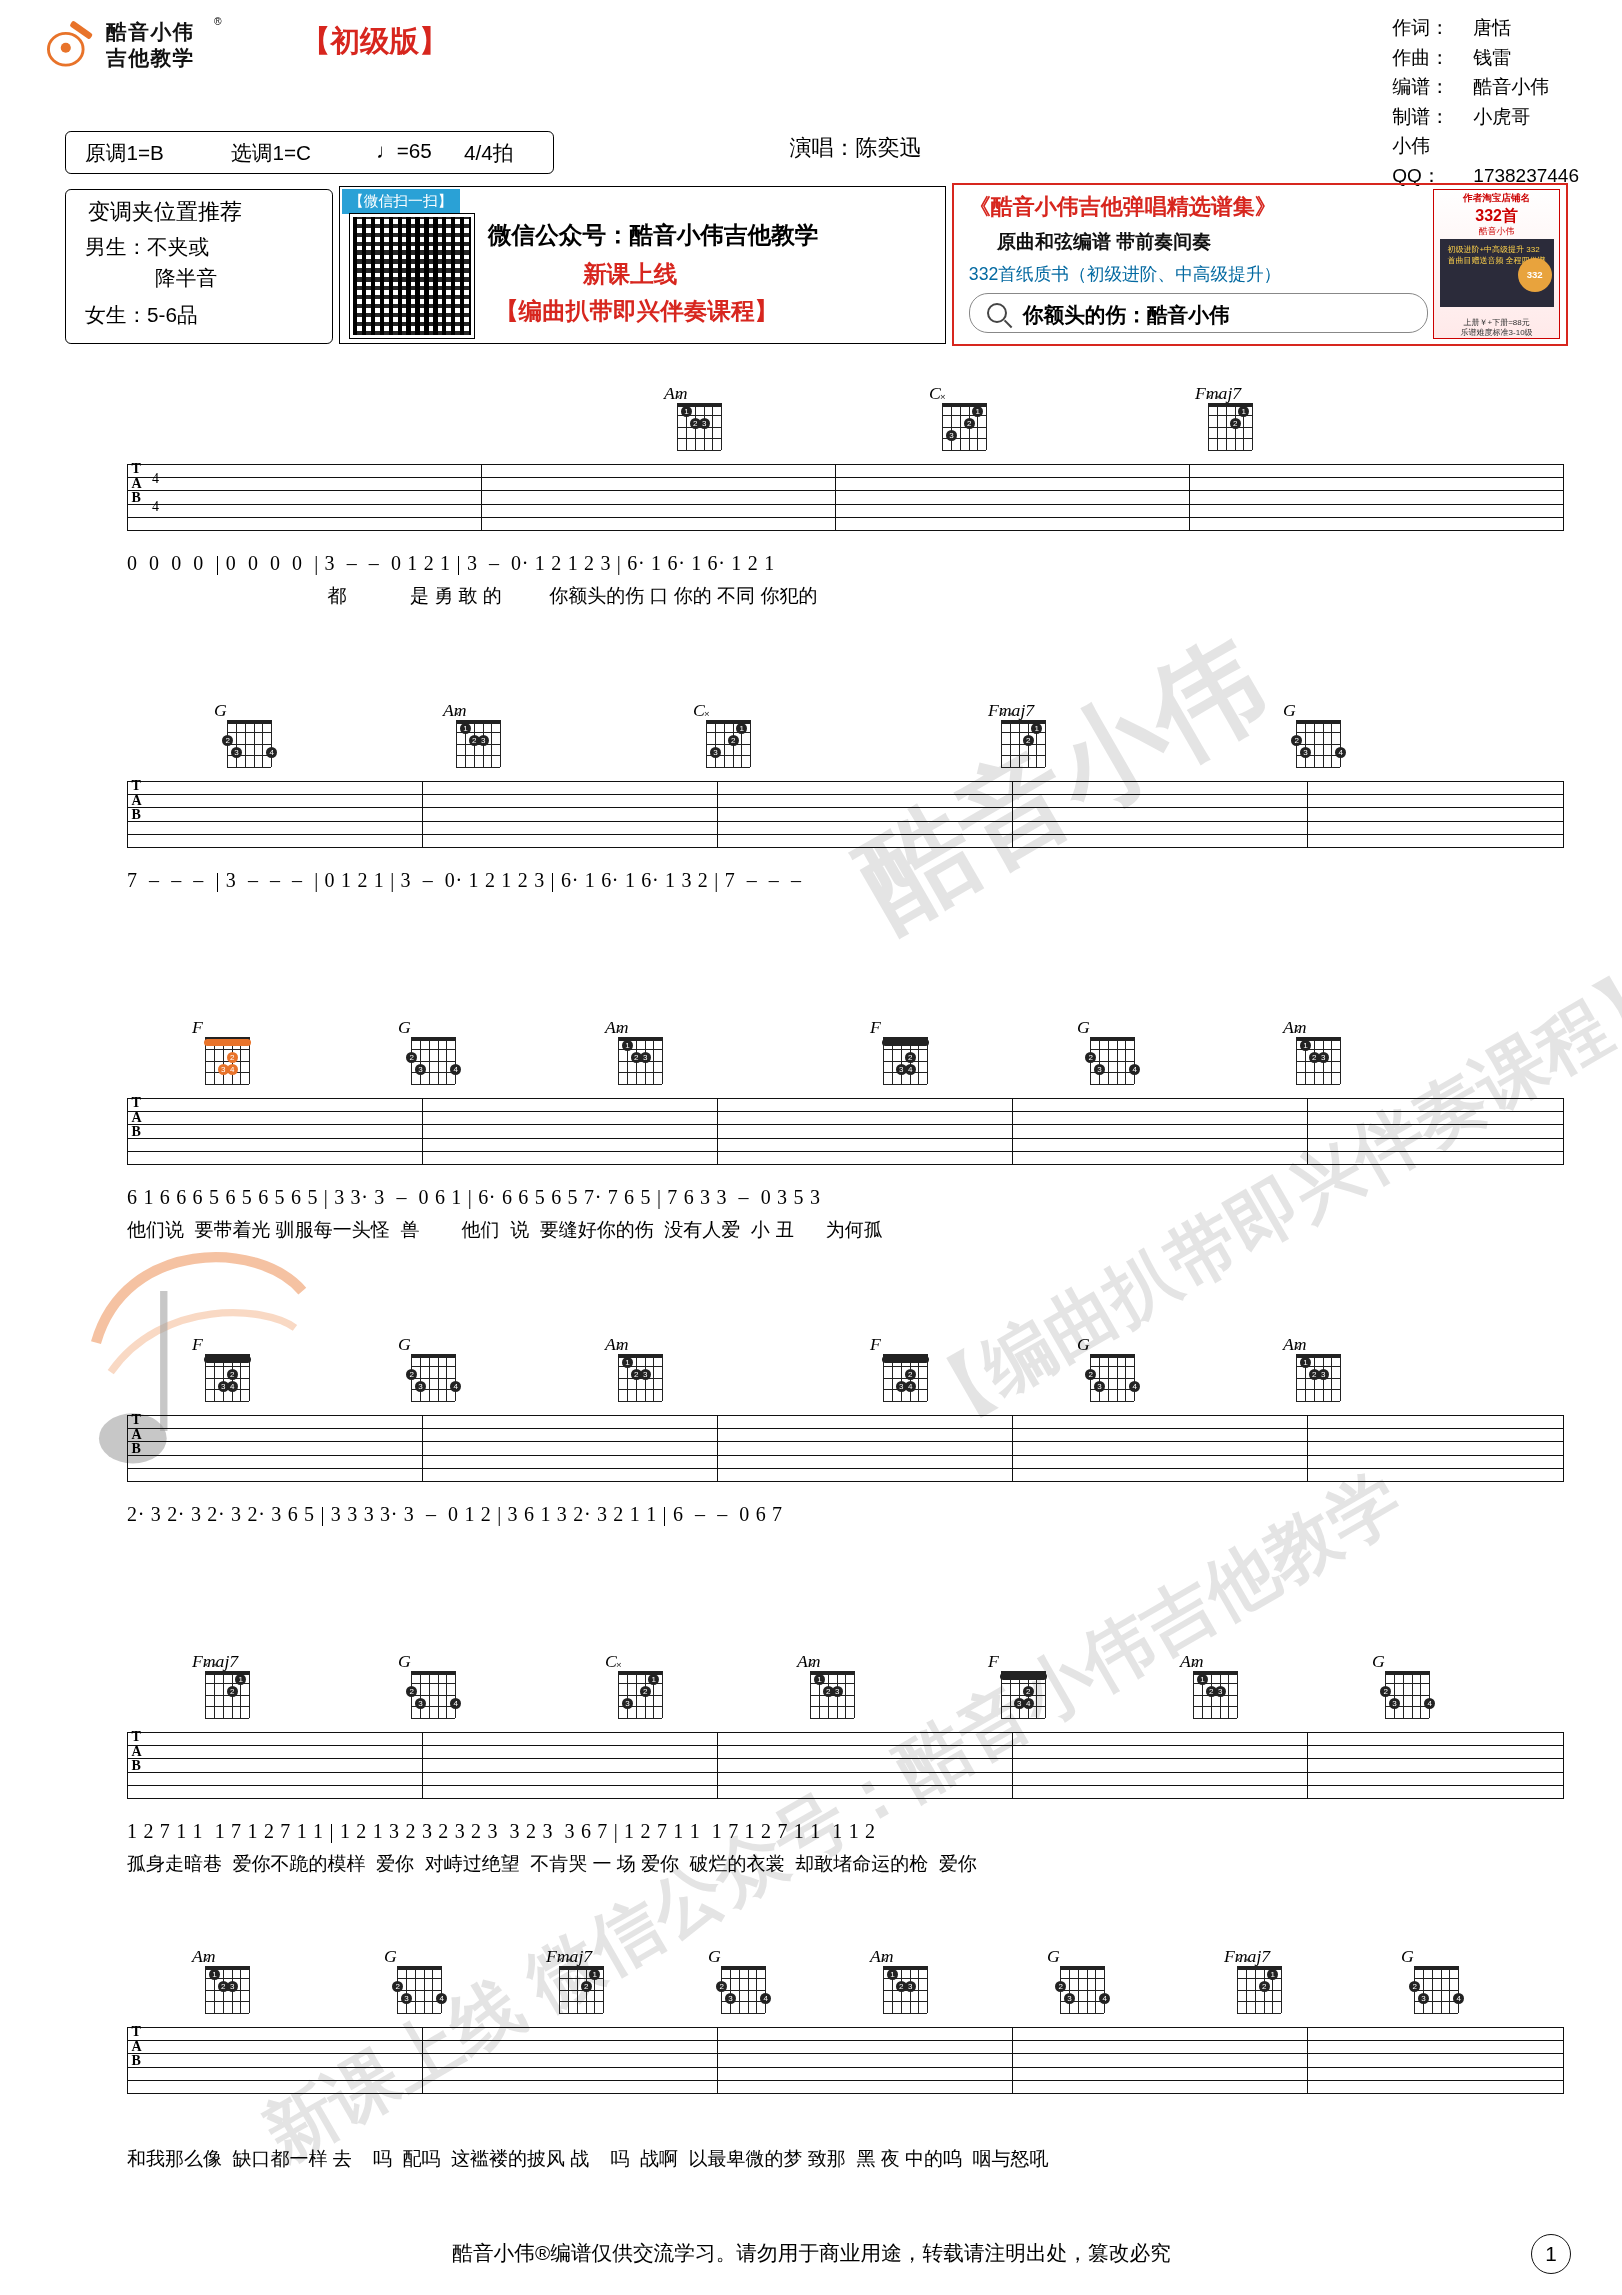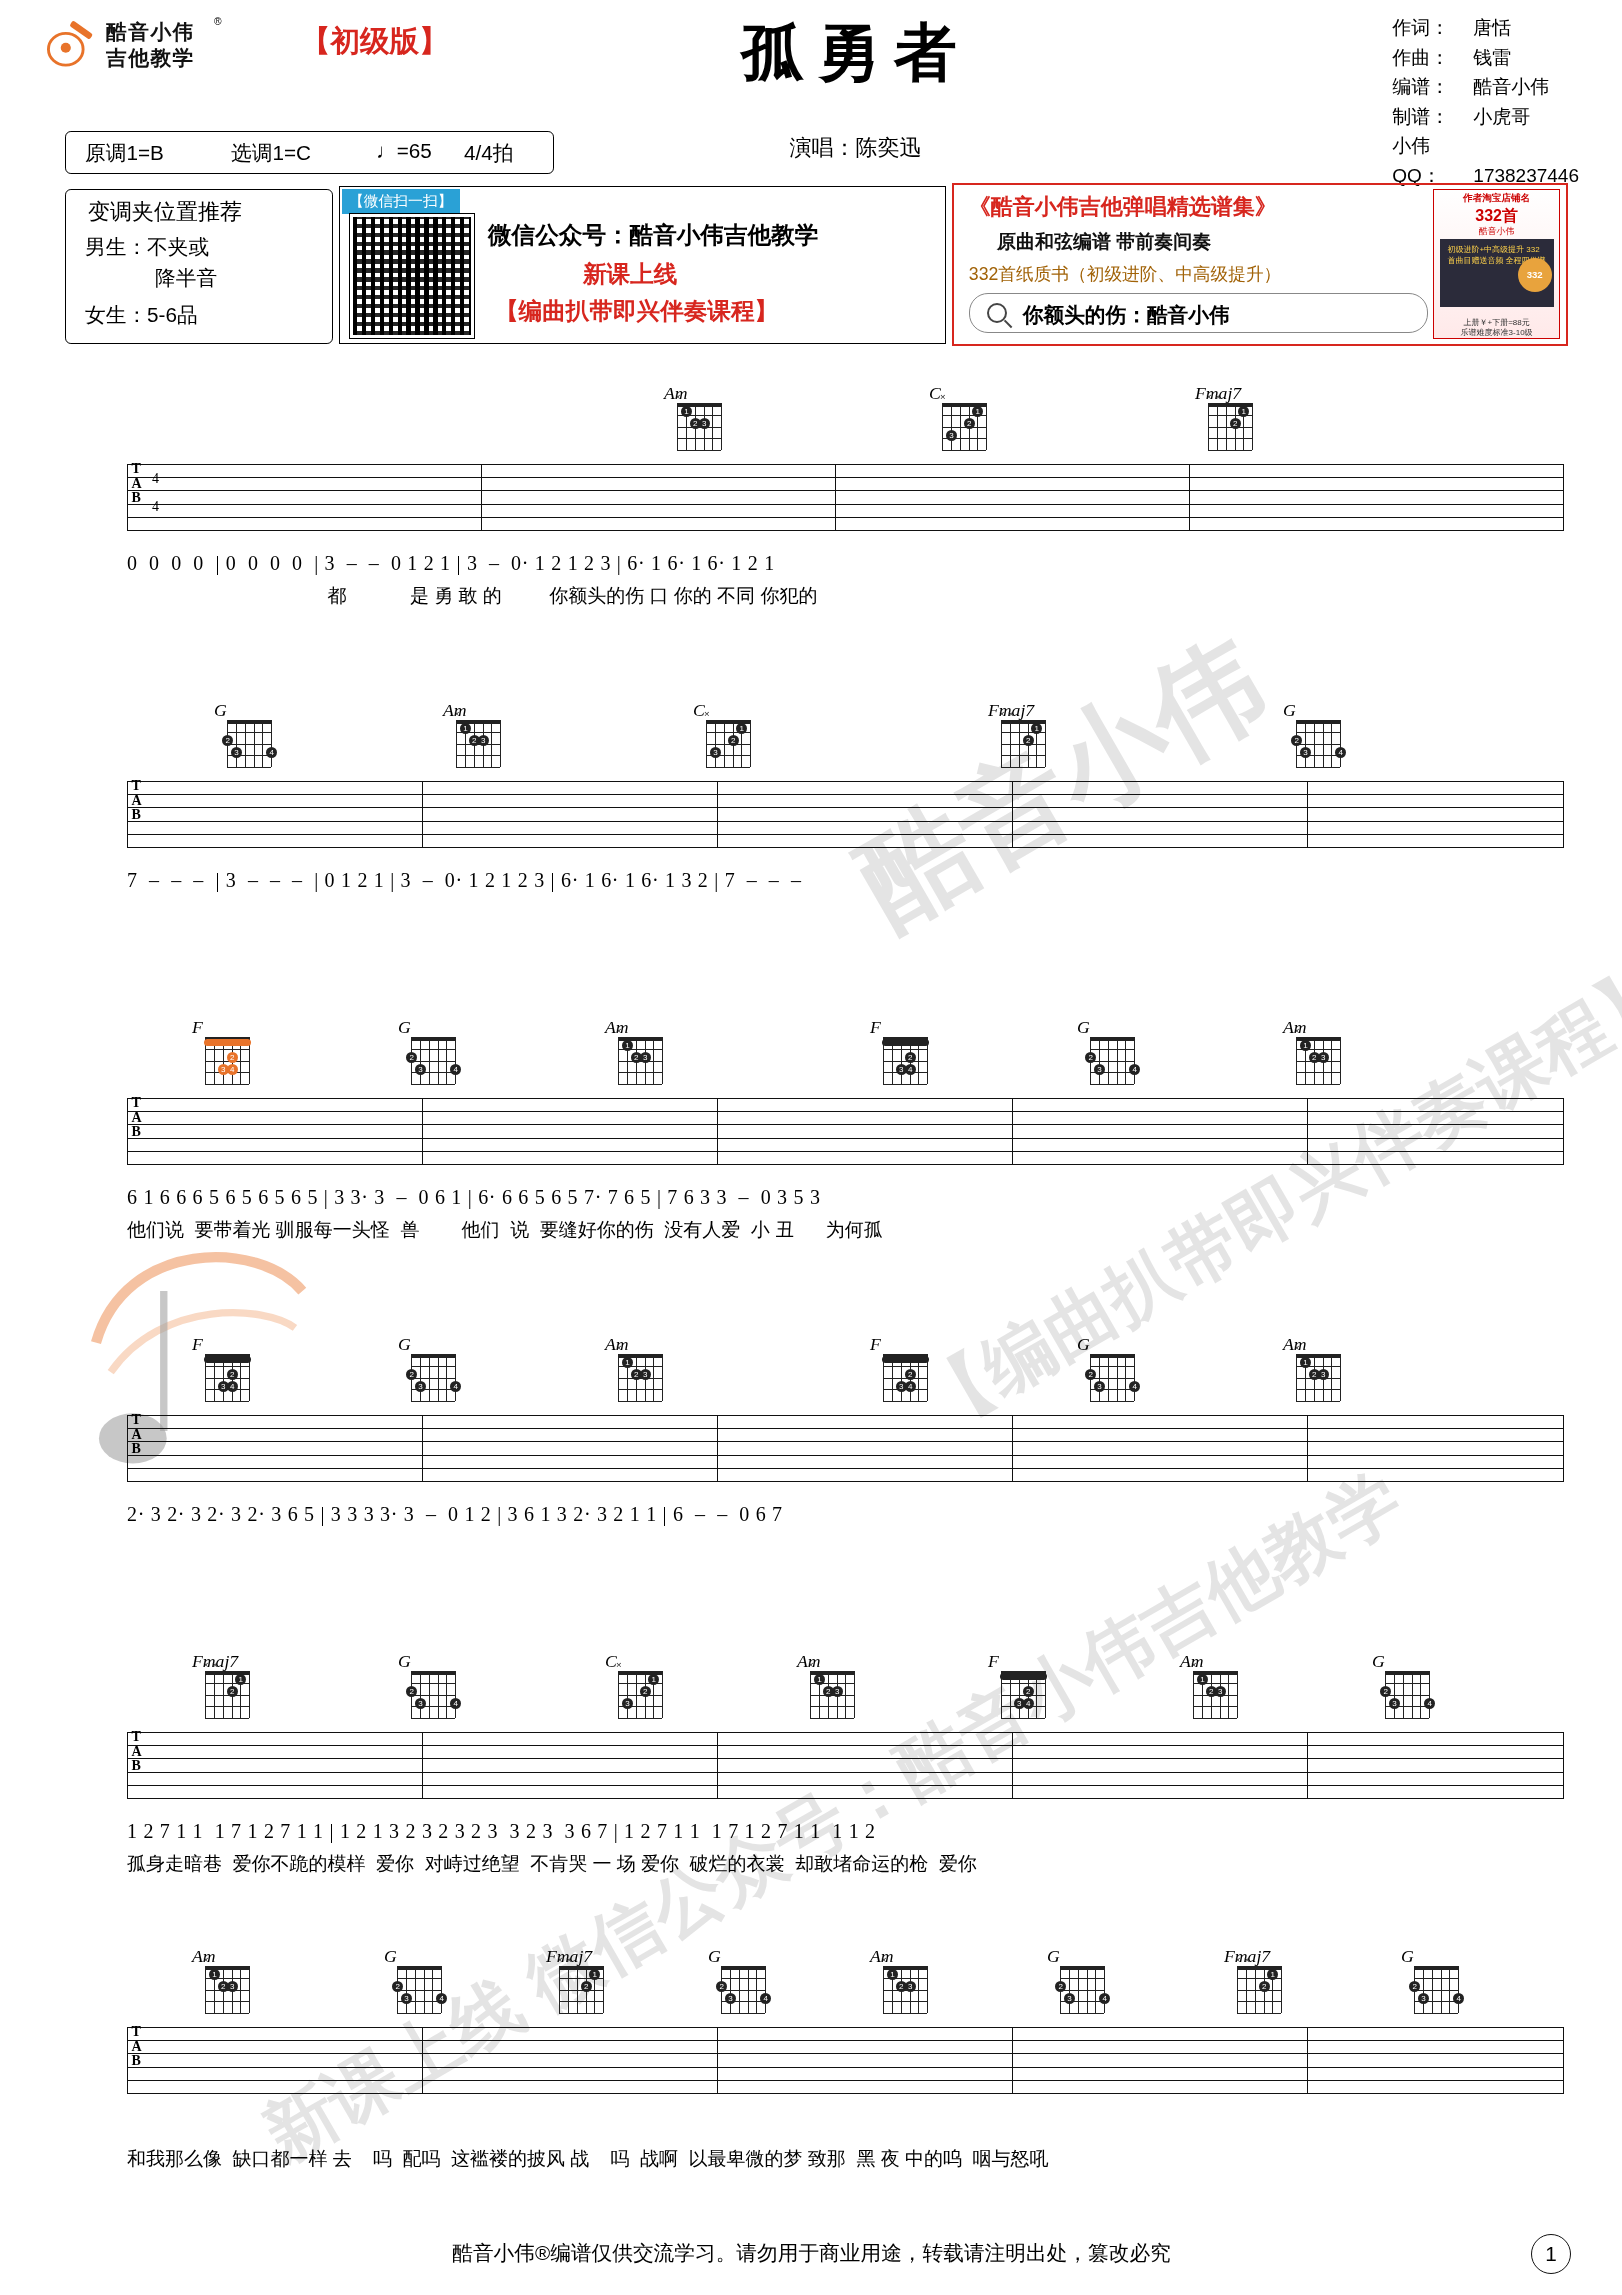--- a/index.html
+++ b/index.html
@@ -107,7 +107,6 @@
   </div>
 
   <div class="edition">【初级版】</div>
-  <div class="song-title">孤勇者</div>
   <div class="singer">演唱：陈奕迅</div>
 
   <div class="credits">

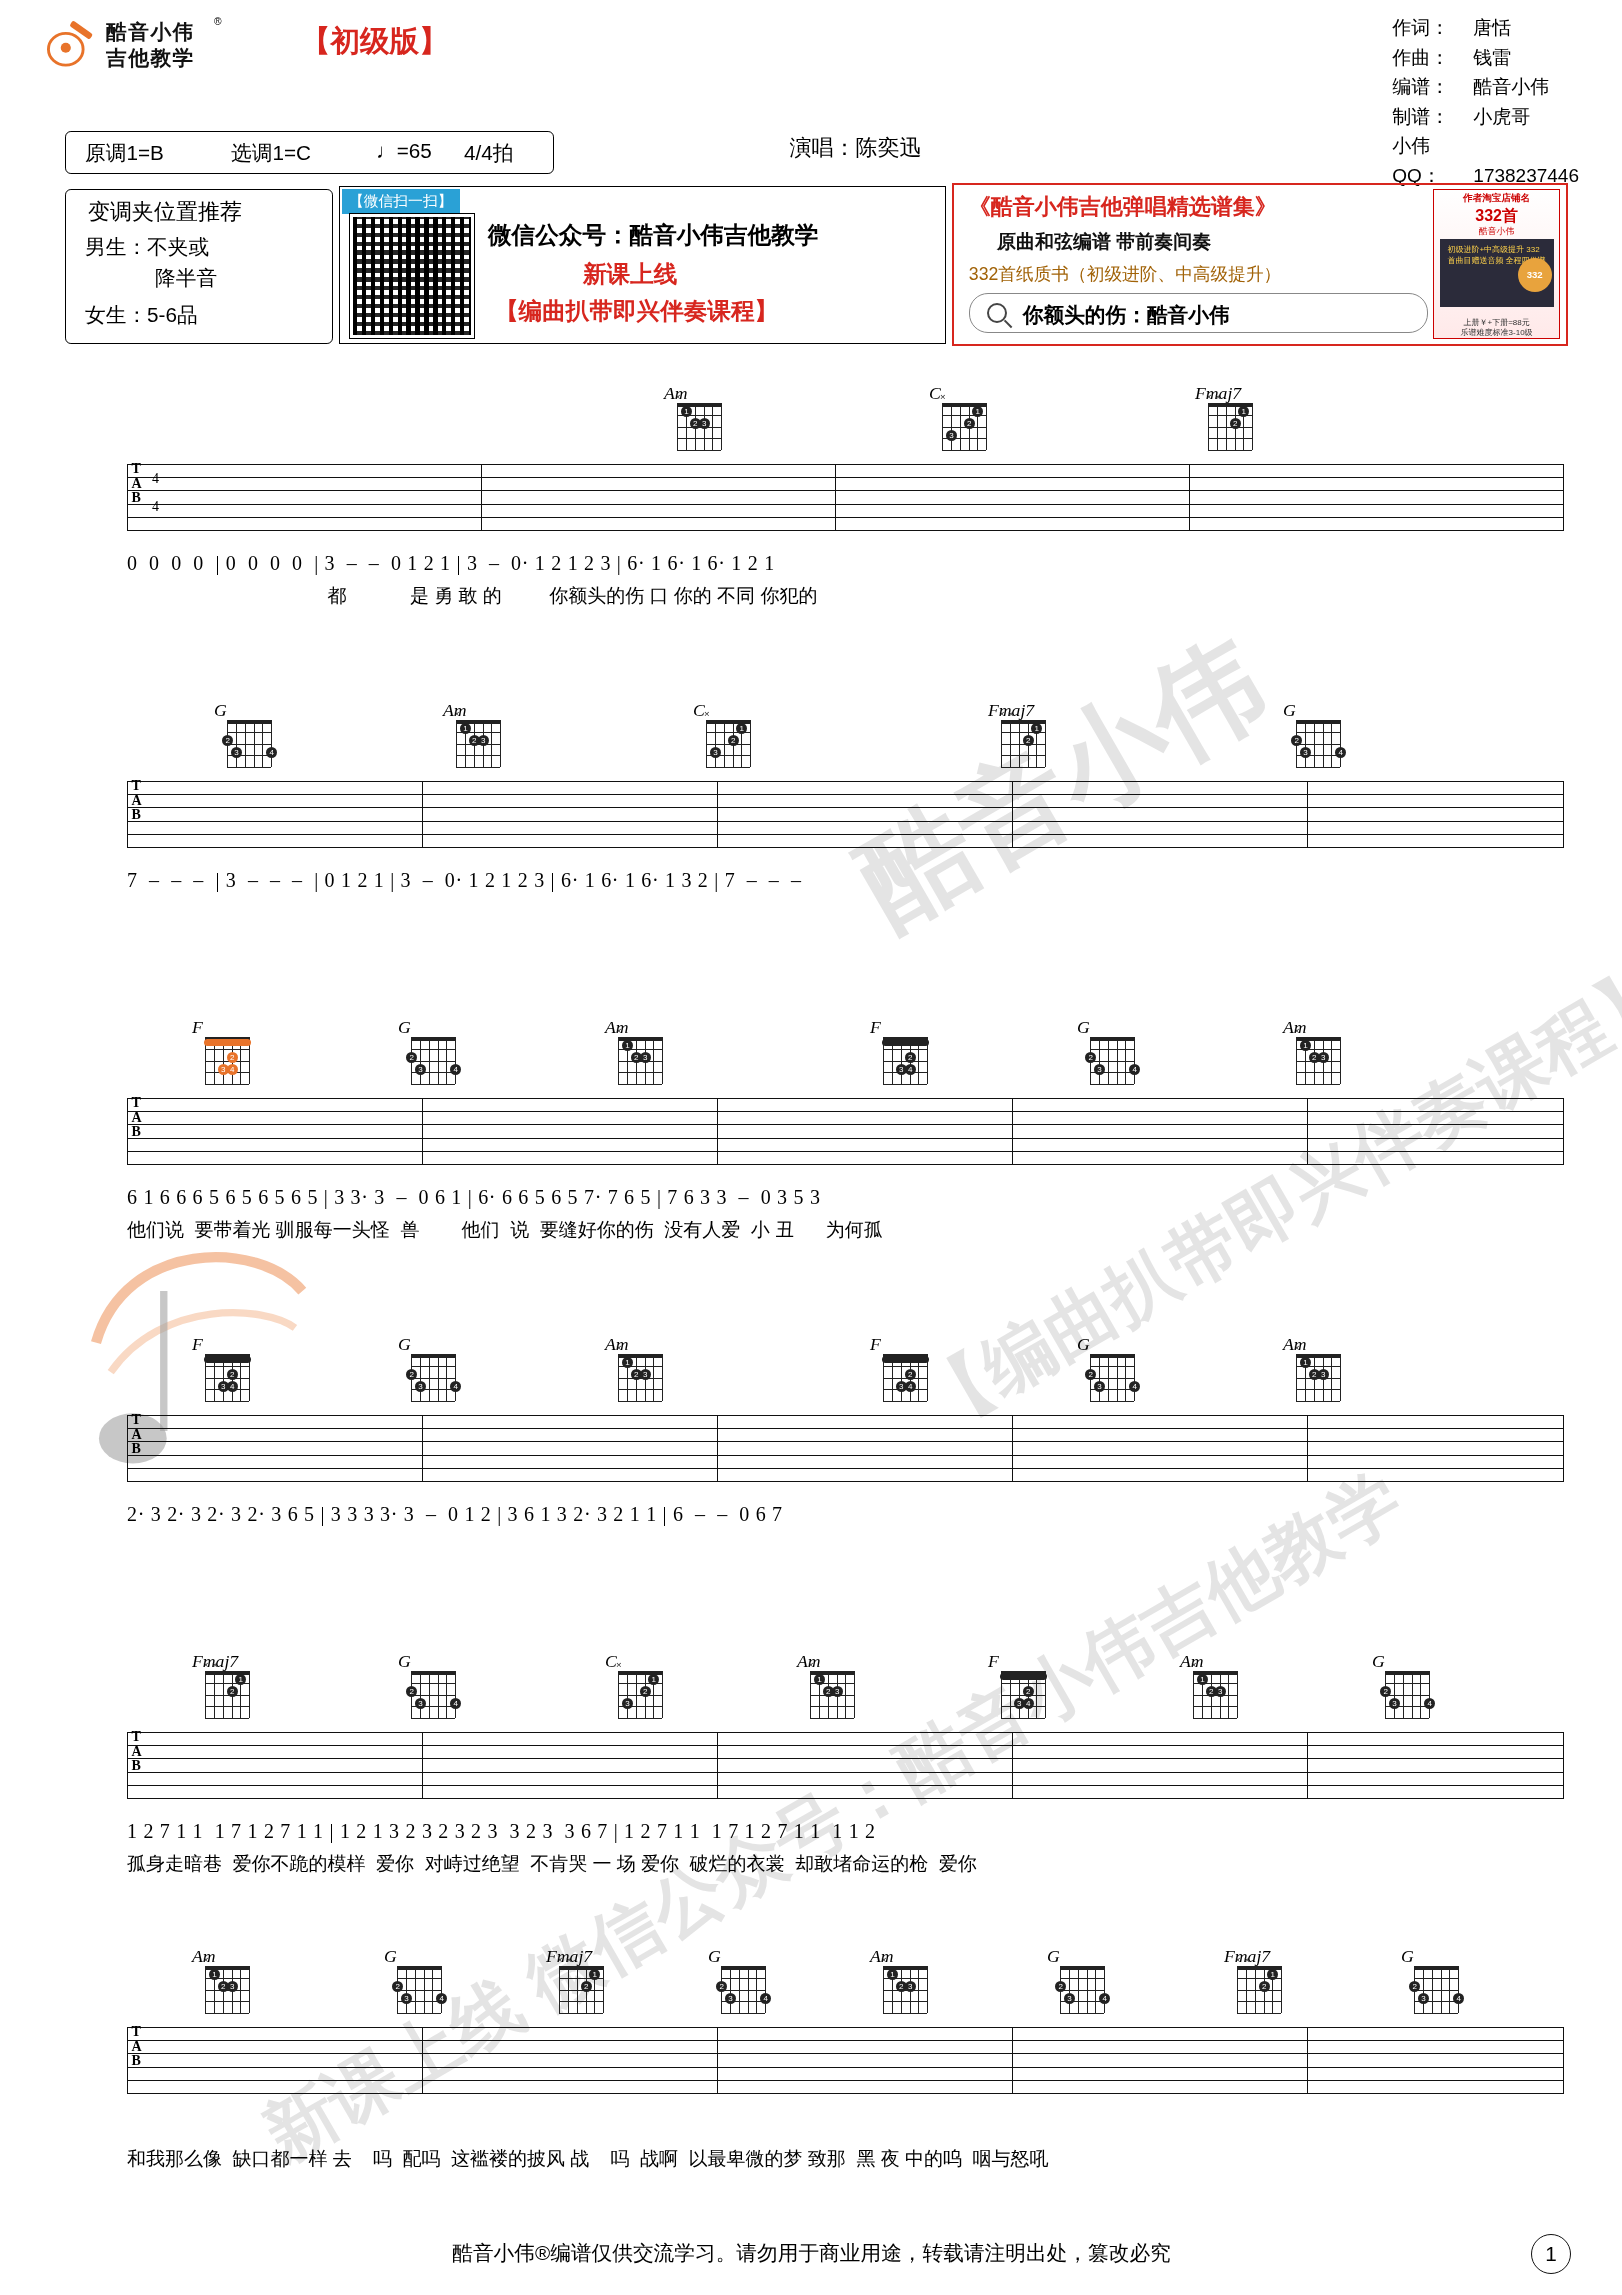--- a/index.html
+++ b/index.html
@@ -43,7 +43,7 @@
   .adbox{position:absolute;left:952px;top:183px;width:612px;height:159px;border:2.2px solid #d7261e;}
   .ad-t1{position:absolute;left:14.8px;top:7.4px;font-size:22px;font-weight:bold;color:#d7261e;}
   .ad-t2{position:absolute;left:43px;top:44px;font-size:19px;font-weight:bold;color:#111;}
-  .ad-t3{position:absolute;left:14.8px;top:77px;font-size:17.7px;color:#a16207;}
+  .ad-t3{position:absolute;left:14.8px;top:77px;font-size:17.7px;color:#0369a1;}
   .ad-search{position:absolute;left:14.8px;top:108px;width:457px;height:38px;border:1.5px solid #888;border-radius:19px;}
   .ad-search span{position:absolute;left:53px;top:7.4px;font-size:20.7px;font-weight:bold;}
   .mag{position:absolute;left:17.7px;top:8.9px;width:16px;height:16px;border:2.2px solid #444;border-radius:50%;}

